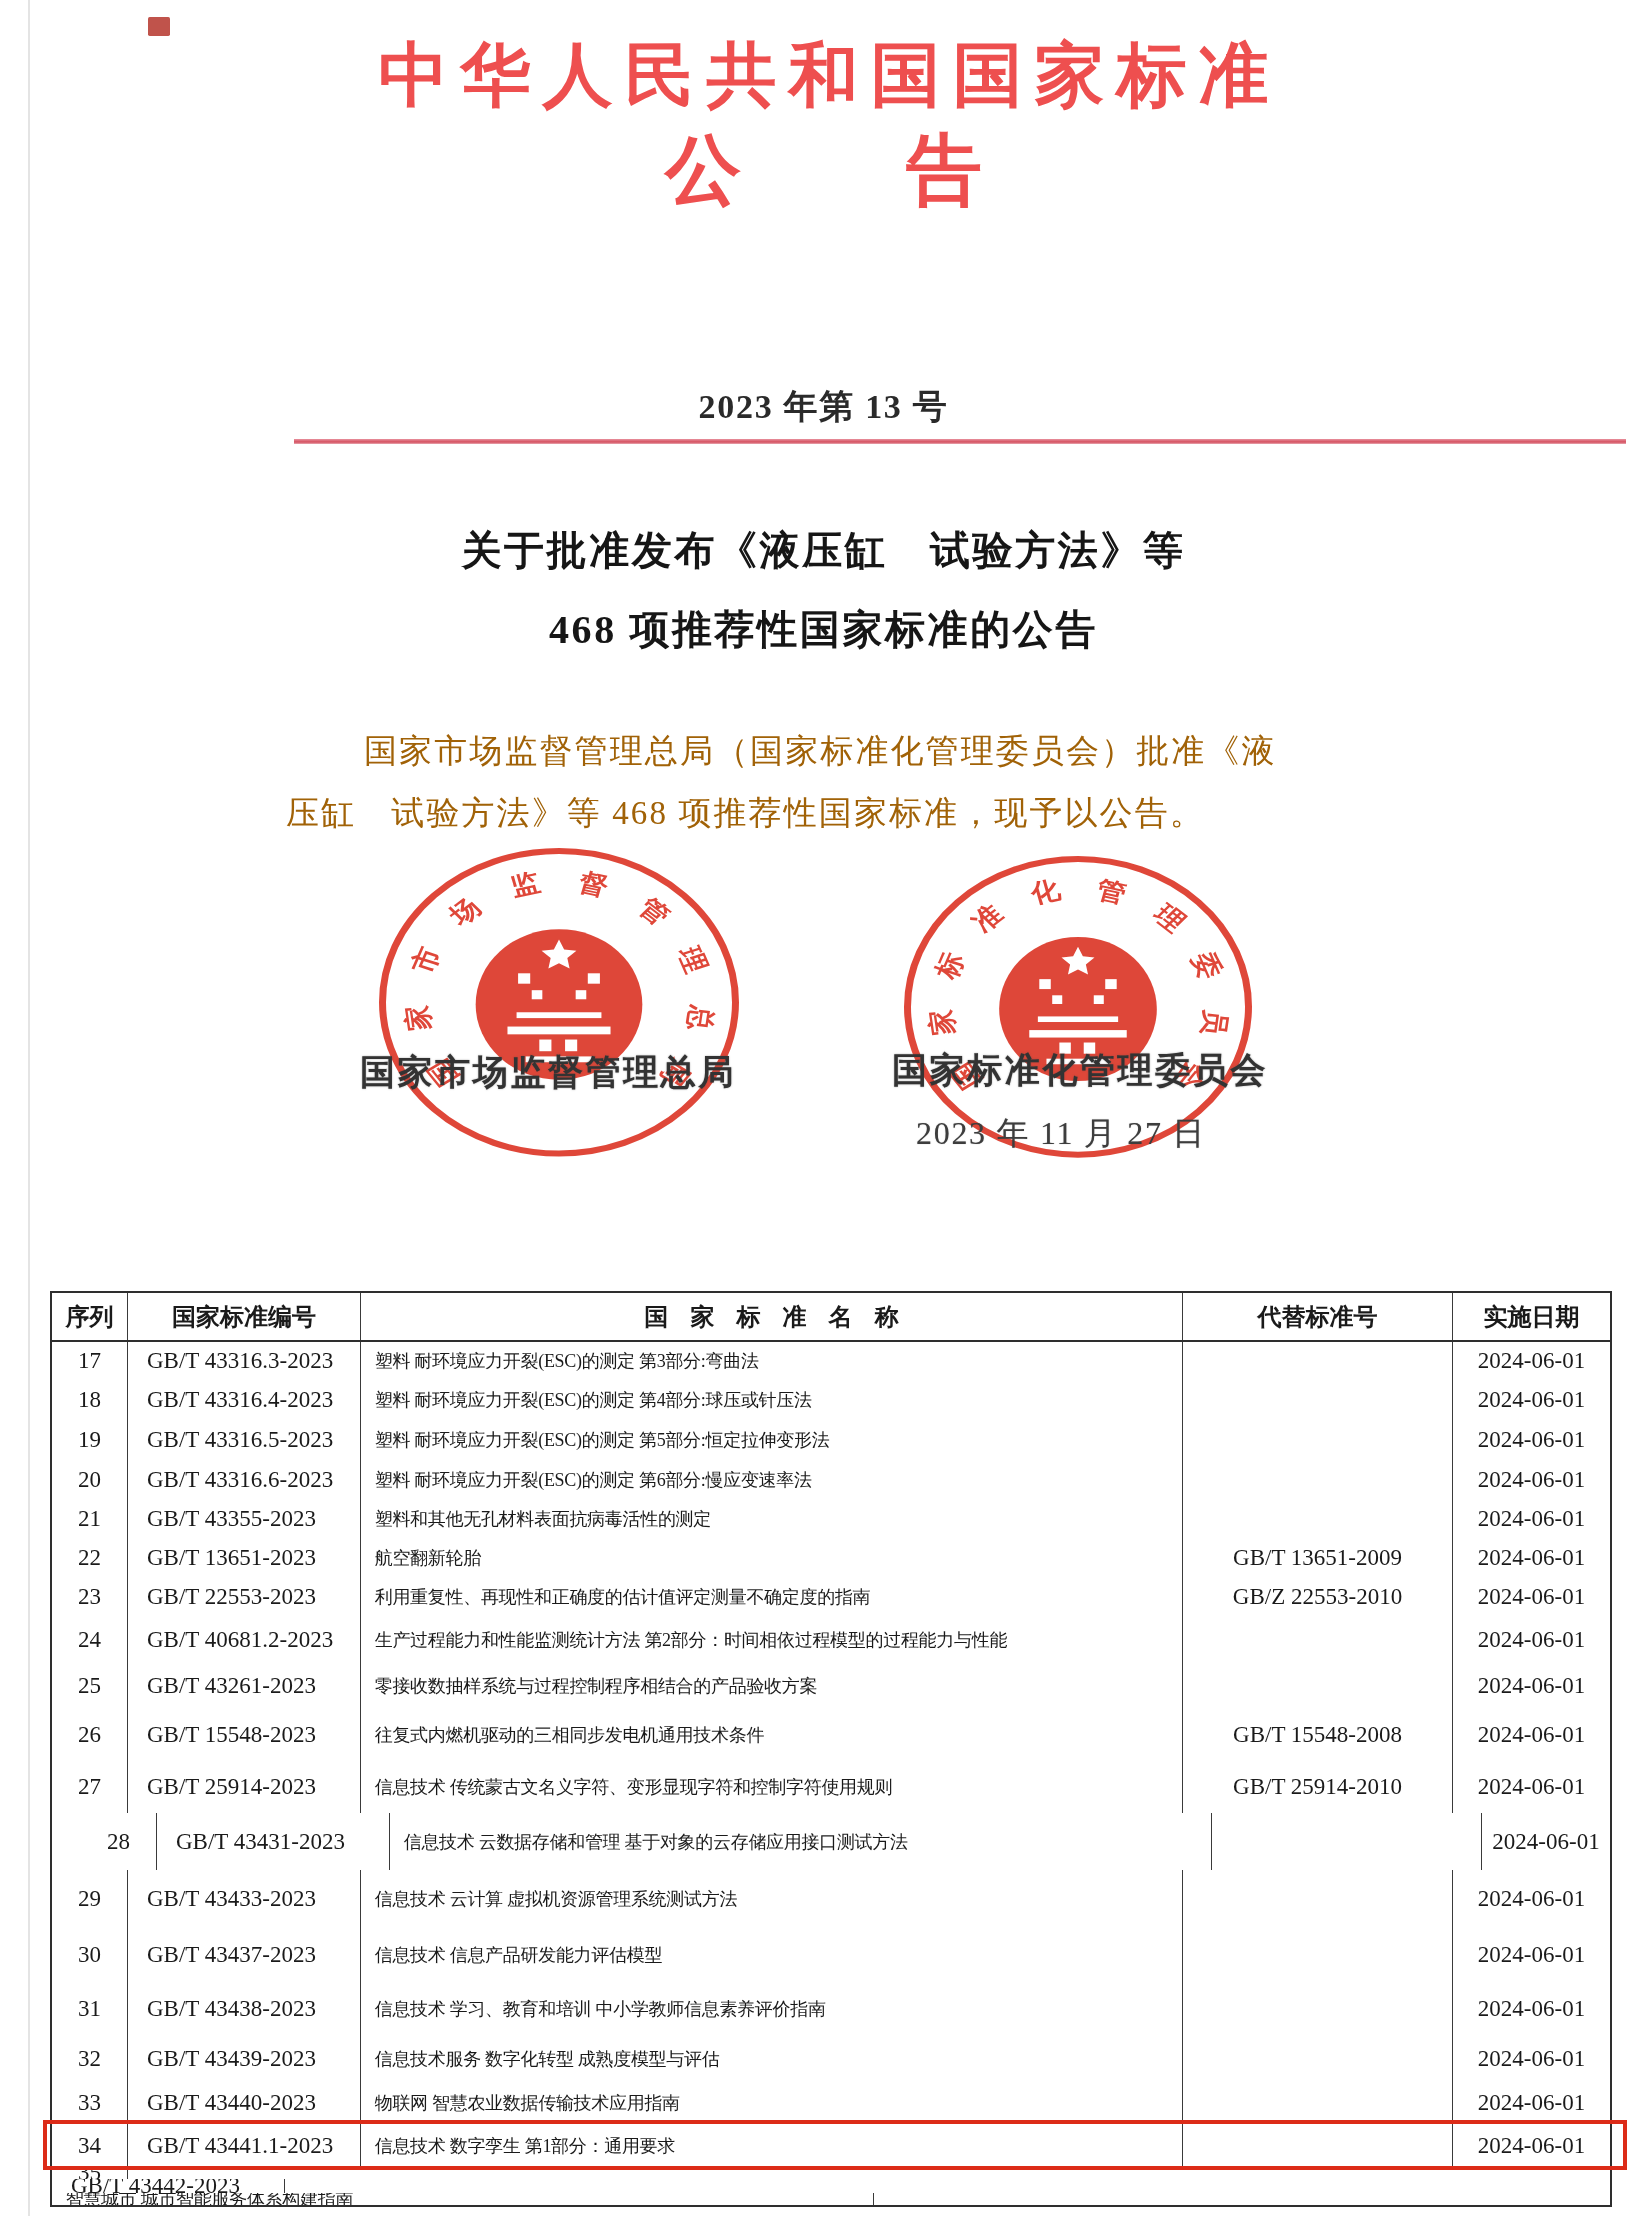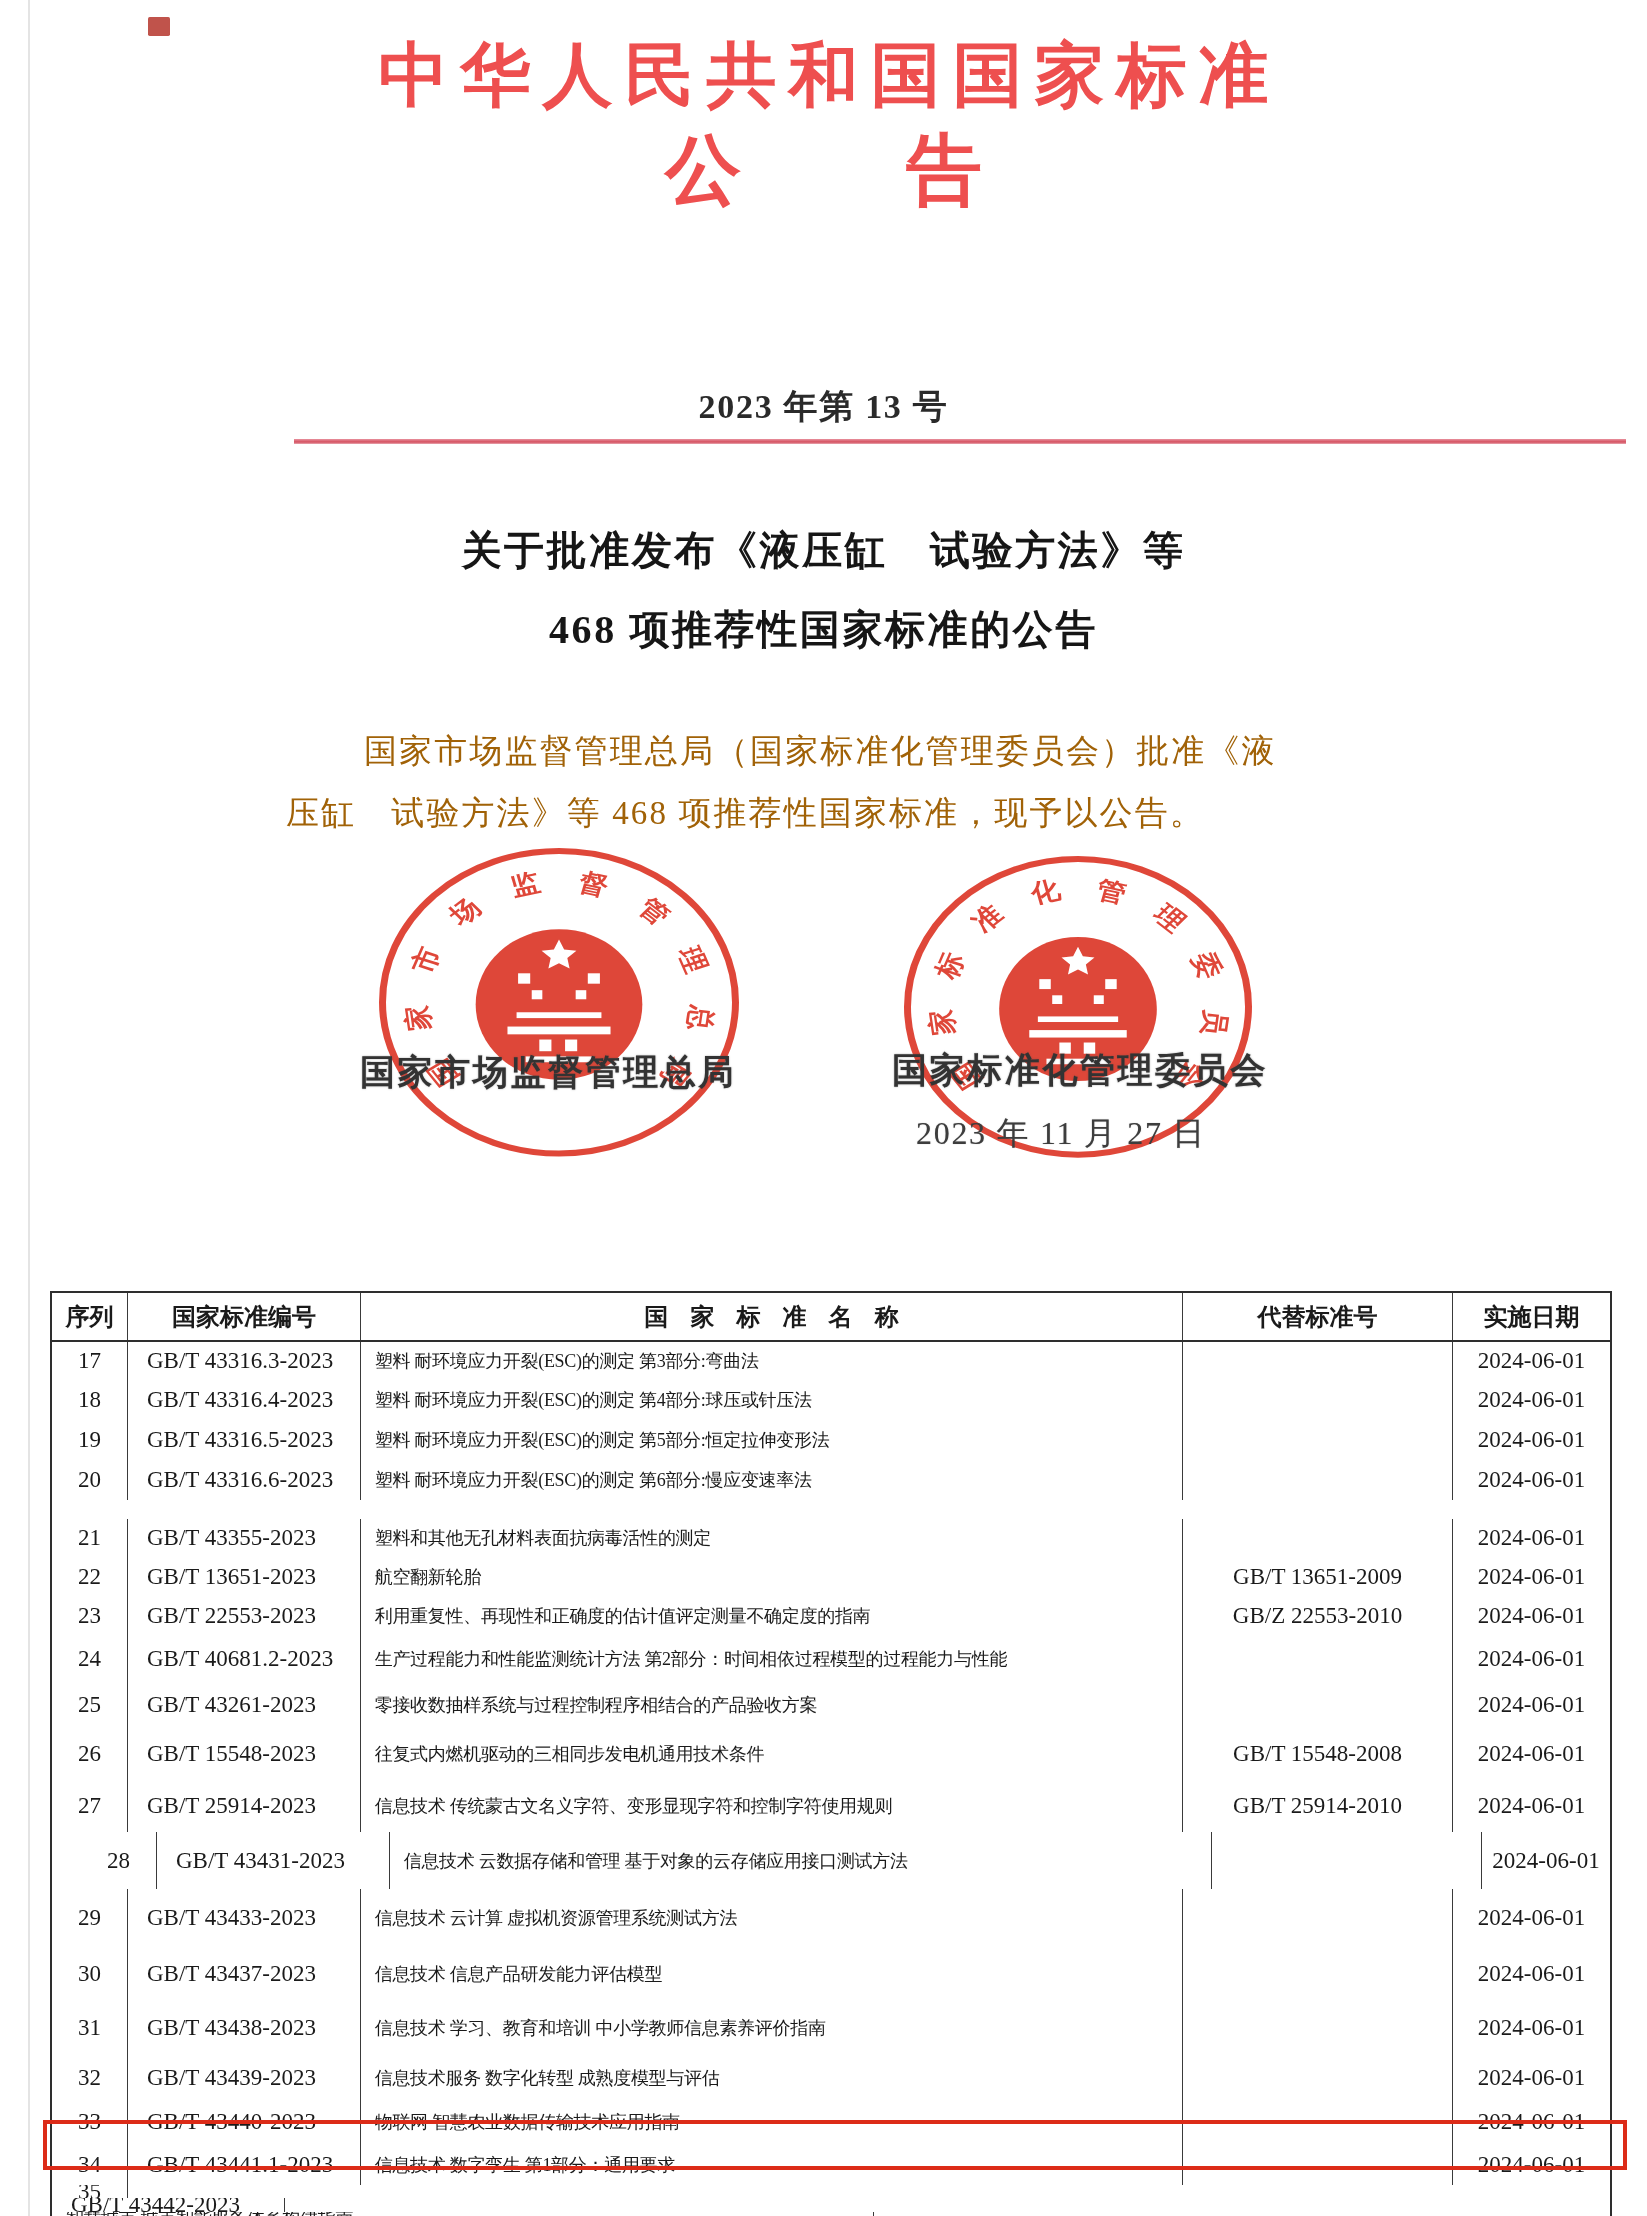--- a/index.html
+++ b/index.html
@@ -69,7 +69,7 @@
   
   .tbody div.tr:nth-of-type(1){height:38px;}  .tbody div.tr:nth-of-type(2){height:39px;}
   .tbody div.tr:nth-of-type(3){height:41px;}  .tbody div.tr:nth-of-type(4){height:40px;}
-  .tbody div.tr:nth-of-type(5){height:38px;margin-top:19px;}  .tbody div.tr:nth-of-type(6){height:39px;}
+  .tbody div.tr:nth-of-type(5){height:38px;}  .tbody div.tr:nth-of-type(6){height:39px;}
   .tbody div.tr:nth-of-type(7){height:40px;}  .tbody div.tr:nth-of-type(8){height:45px;}
   .tbody div.tr:nth-of-type(9){height:48px;}  .tbody div.tr:nth-of-type(10){height:50px;}
   .tbody div.tr:nth-of-type(11){height:53px;} .tbody div.tr:nth-of-type(12){height:57px;padding-left:29px;}

